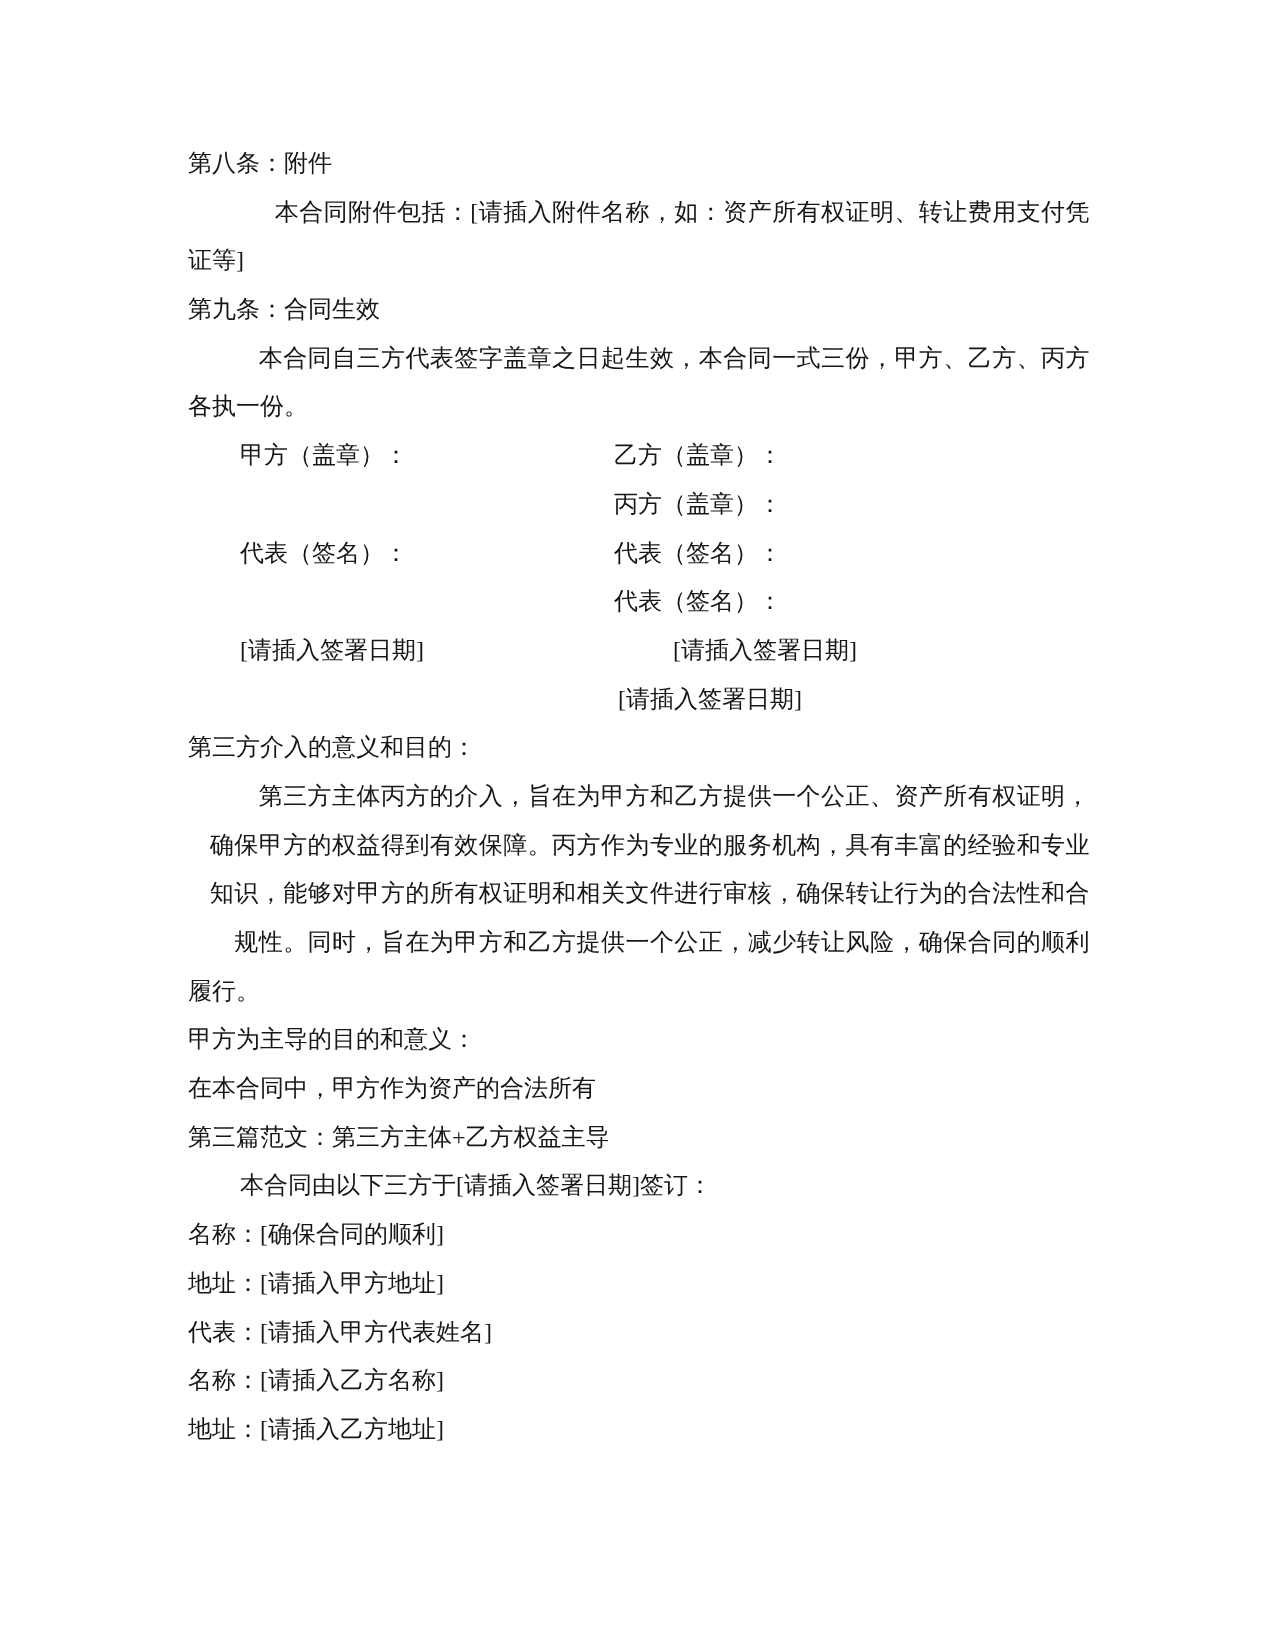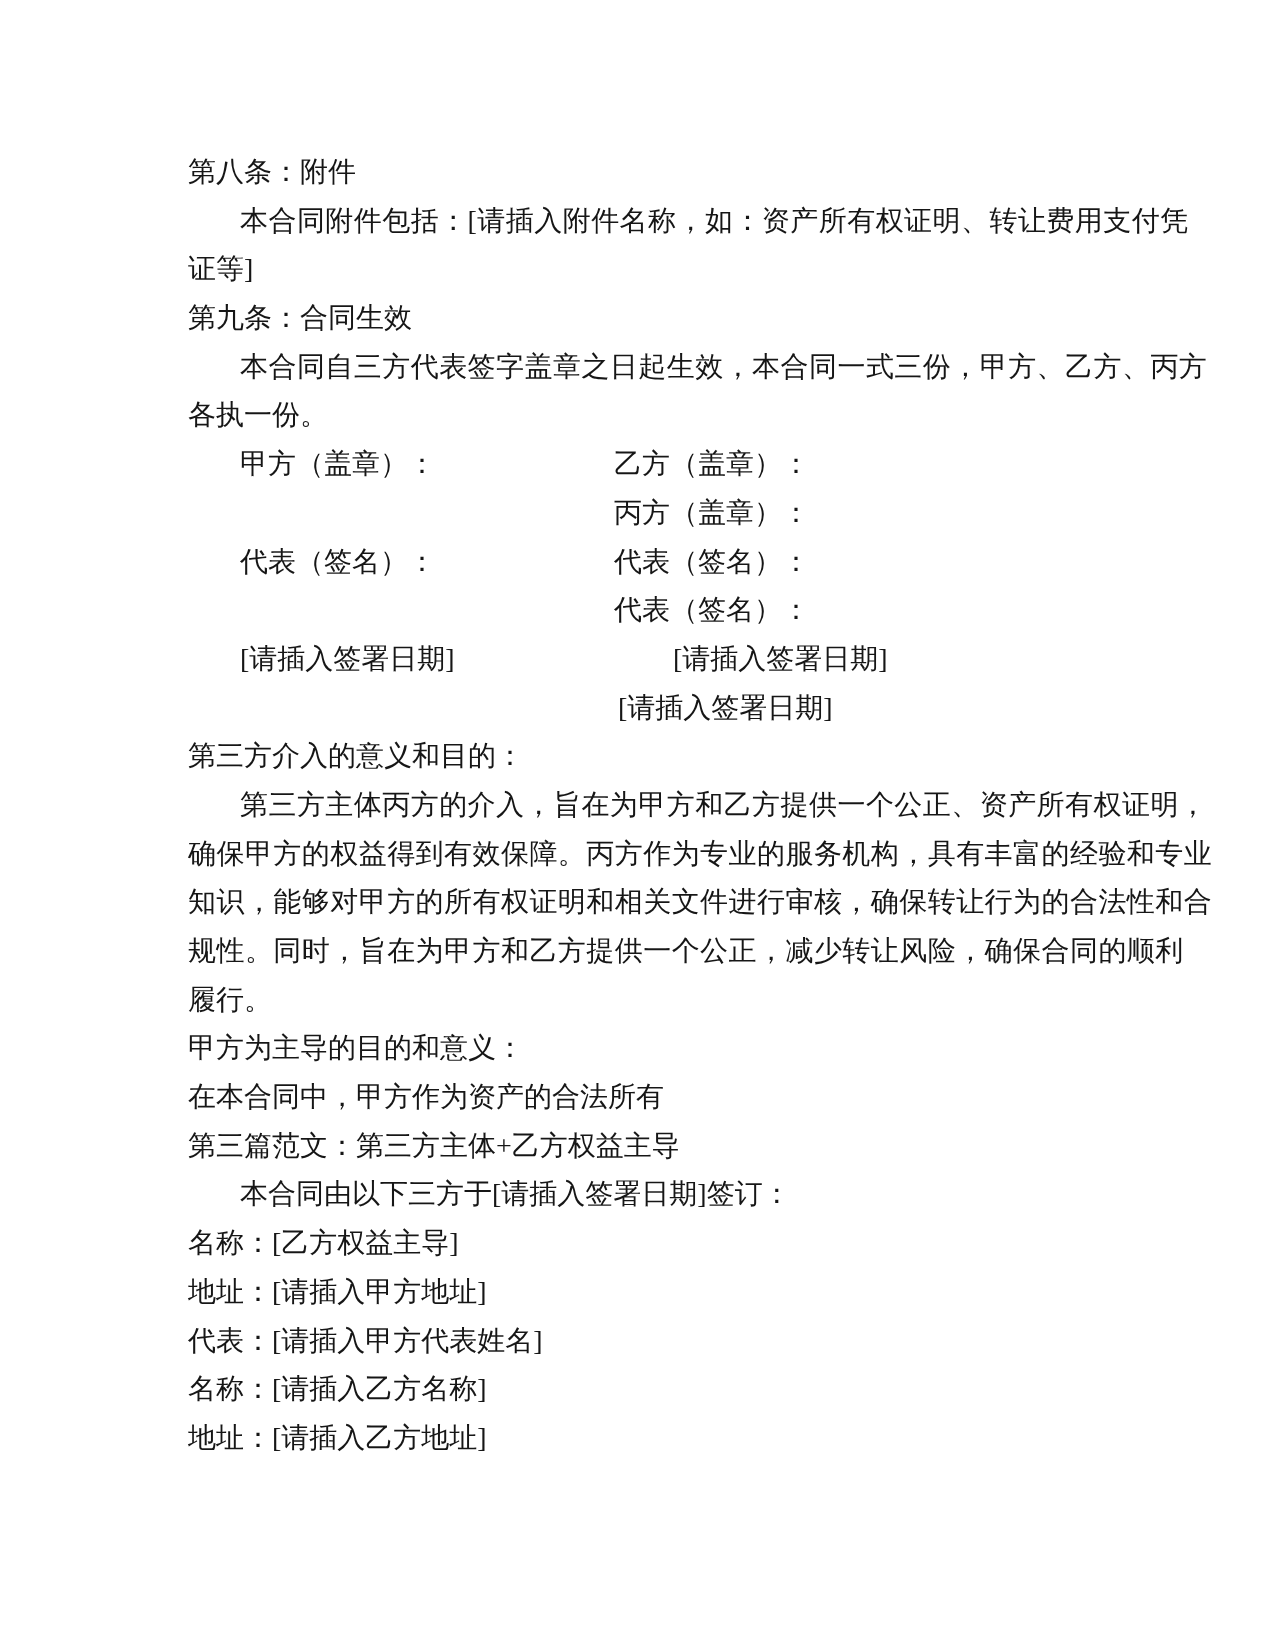--- a/index.html
+++ b/index.html
@@ -20,9 +20,9 @@
   .doc {
     position: absolute;
     left: 188px;
-    top: 148px;
+    top: 139px;
     width: 902px;
-    font-size: 28px;
+    font-size: 24px;
     line-height: 48.7px;
   }
   .ln {

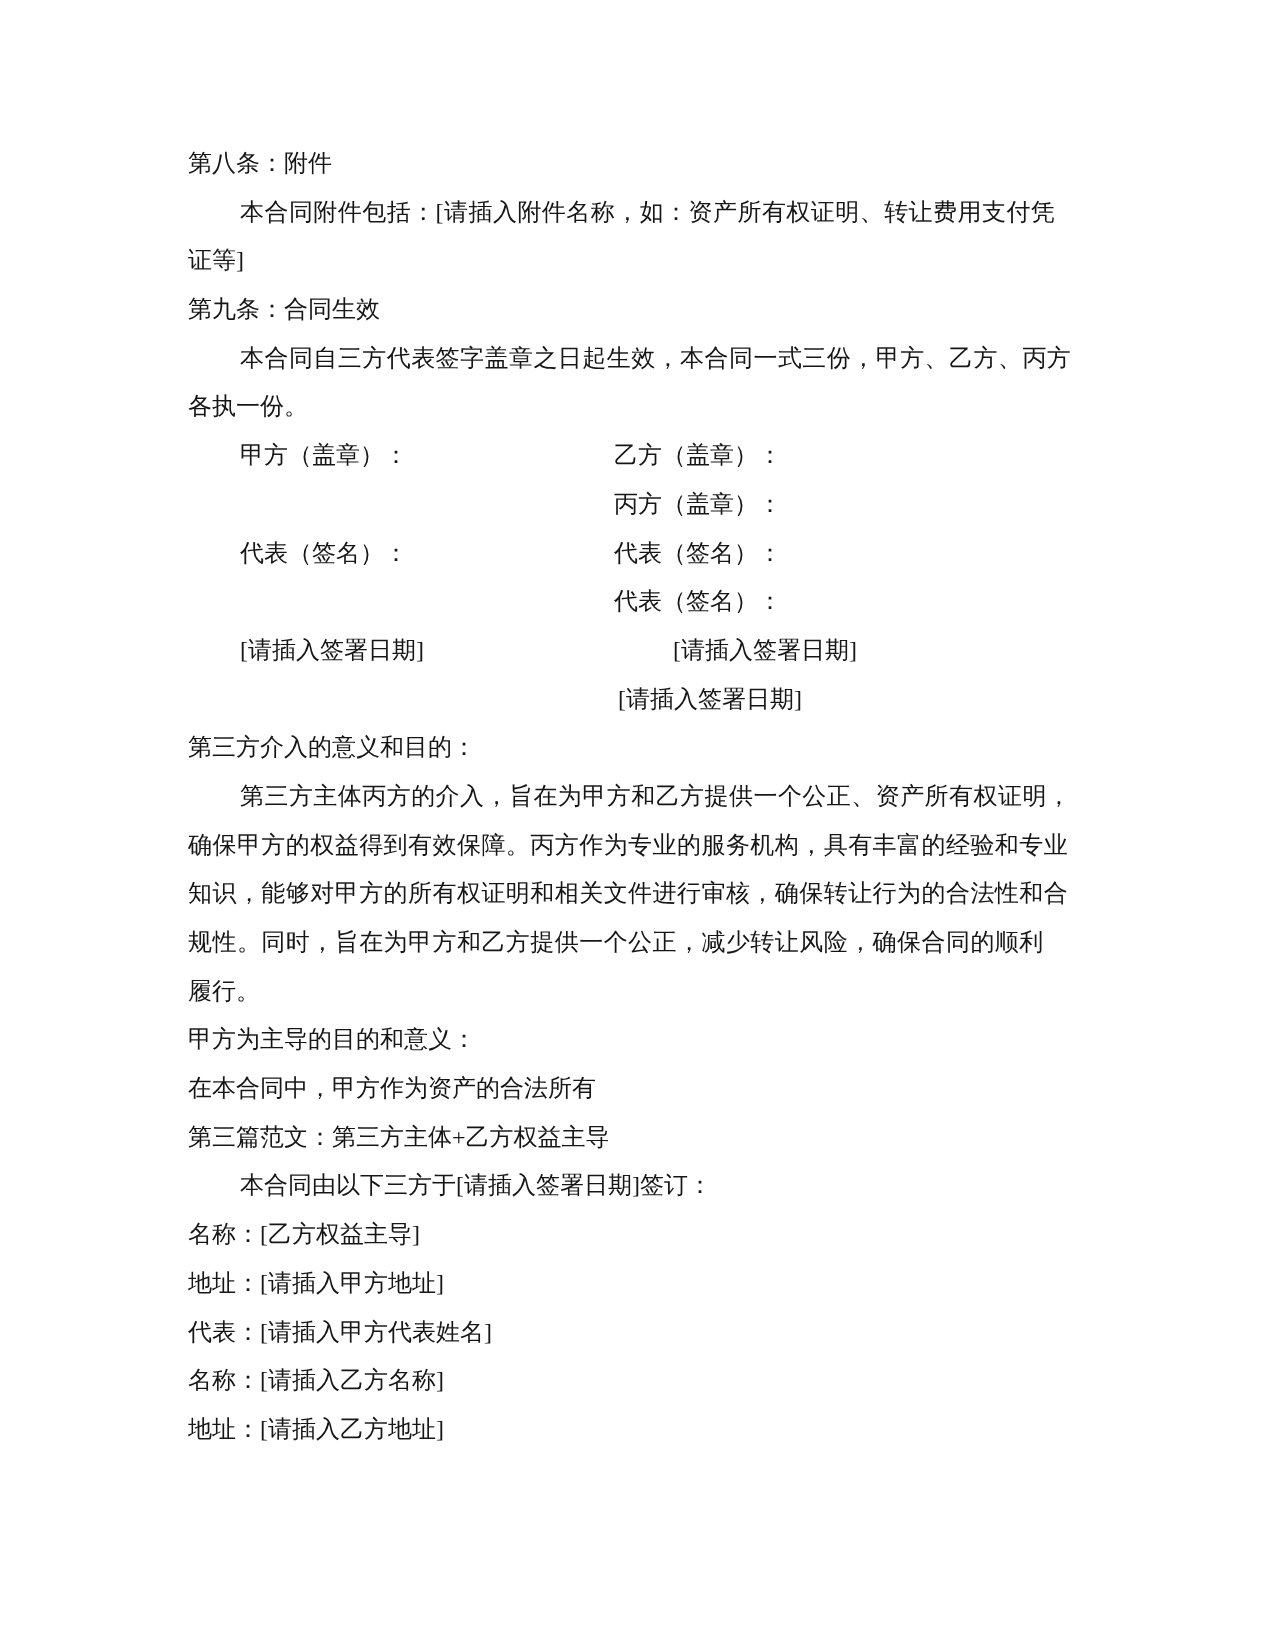--- a/index.html
+++ b/index.html
@@ -33,7 +33,7 @@
   
   .ind { padding-left: 52px; }
   
-  .fill { letter-spacing: 0.45px; }
+  .fill { letter-spacing: 0.45px; text-align: right; }
   
   .s-left  { position: absolute; left: 52px;  top: 0; white-space: nowrap; }
   .s-right { position: absolute; left: 426px; top: 0; white-space: nowrap; }

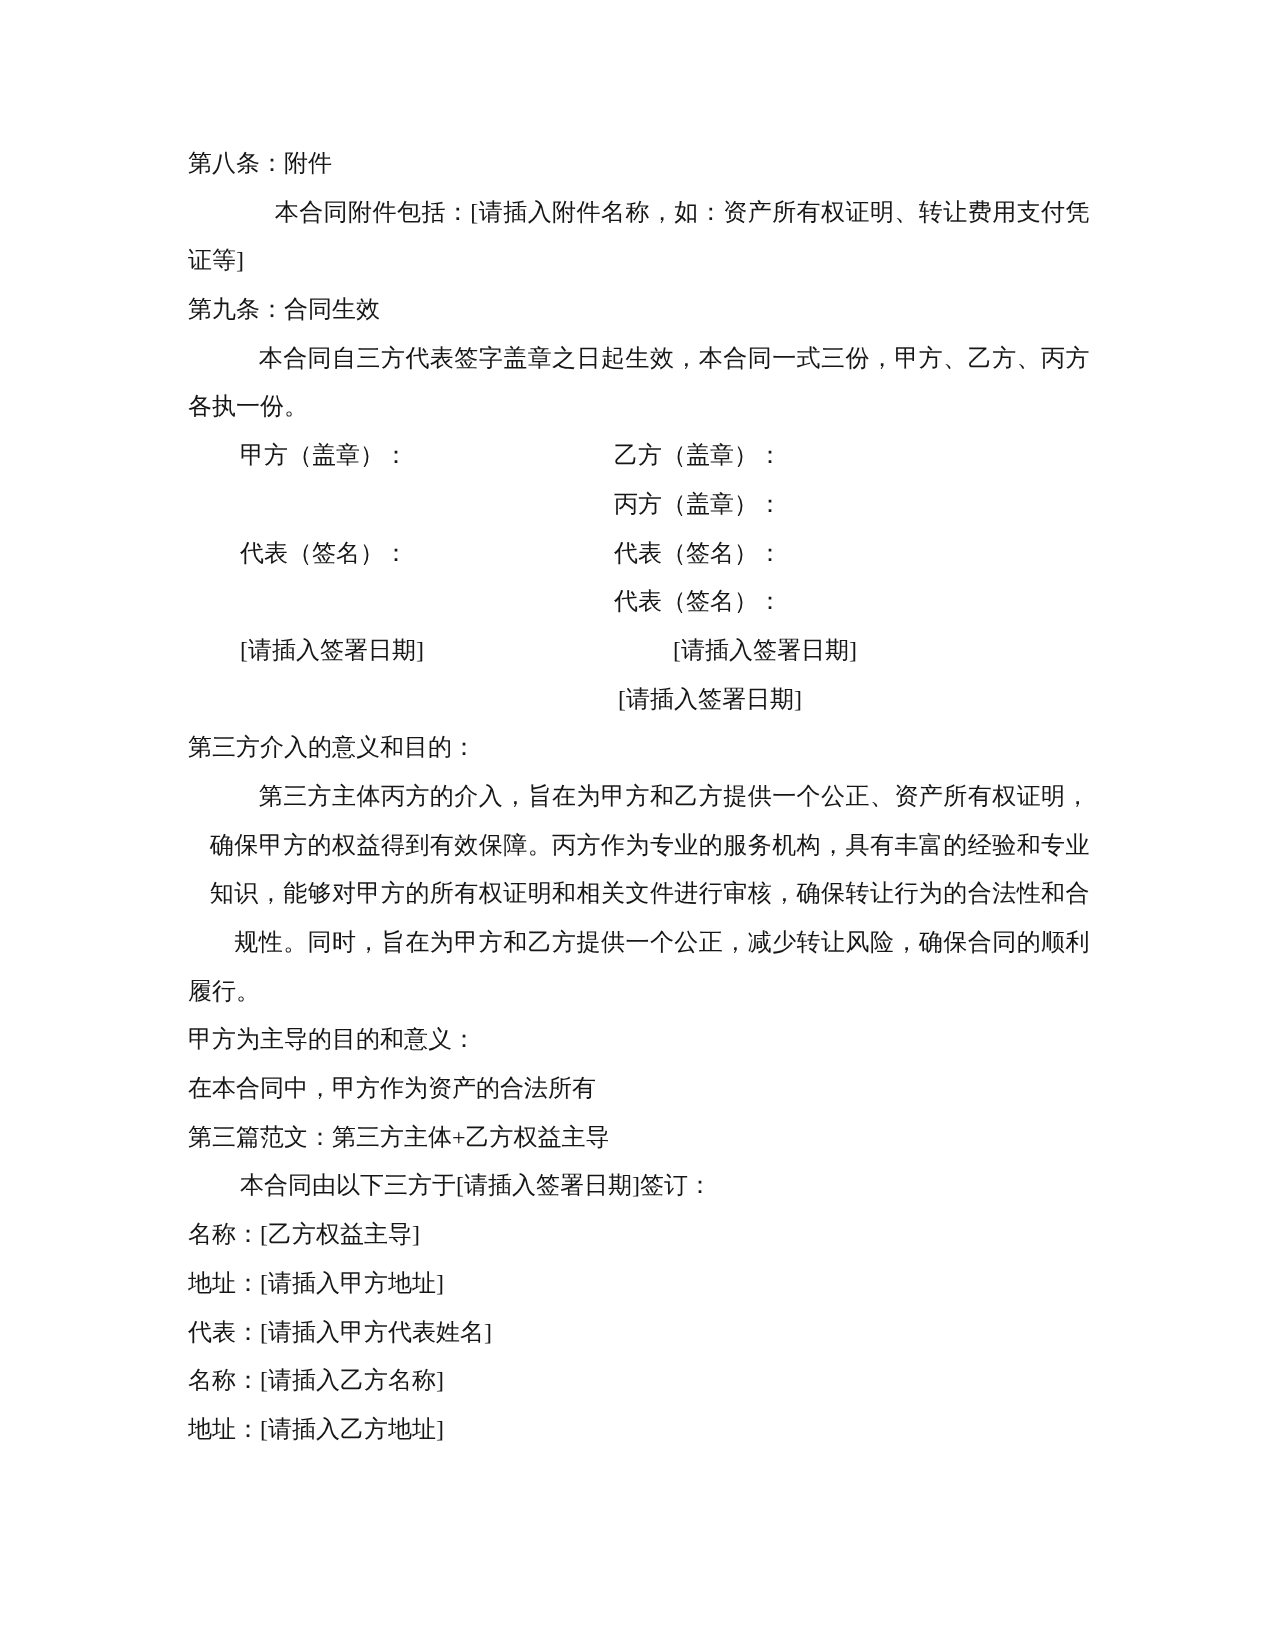--- a/index.html
+++ b/index.html
@@ -88,7 +88,7 @@
 
     <div class="ln">第三篇范文：第三方主体+乙方权益主导</div>
     <div class="ln ind">本合同由以下三方于[请插入签署日期]签订：</div>
-    <div class="ln">名称：[乙方权益主导]</div>
+    <div class="ln">名称：[确保合同的顺利]</div>
     <div class="ln">地址：[请插入甲方地址]</div>
     <div class="ln">代表：[请插入甲方代表姓名]</div>
     <div class="ln">名称：[请插入乙方名称]</div>

